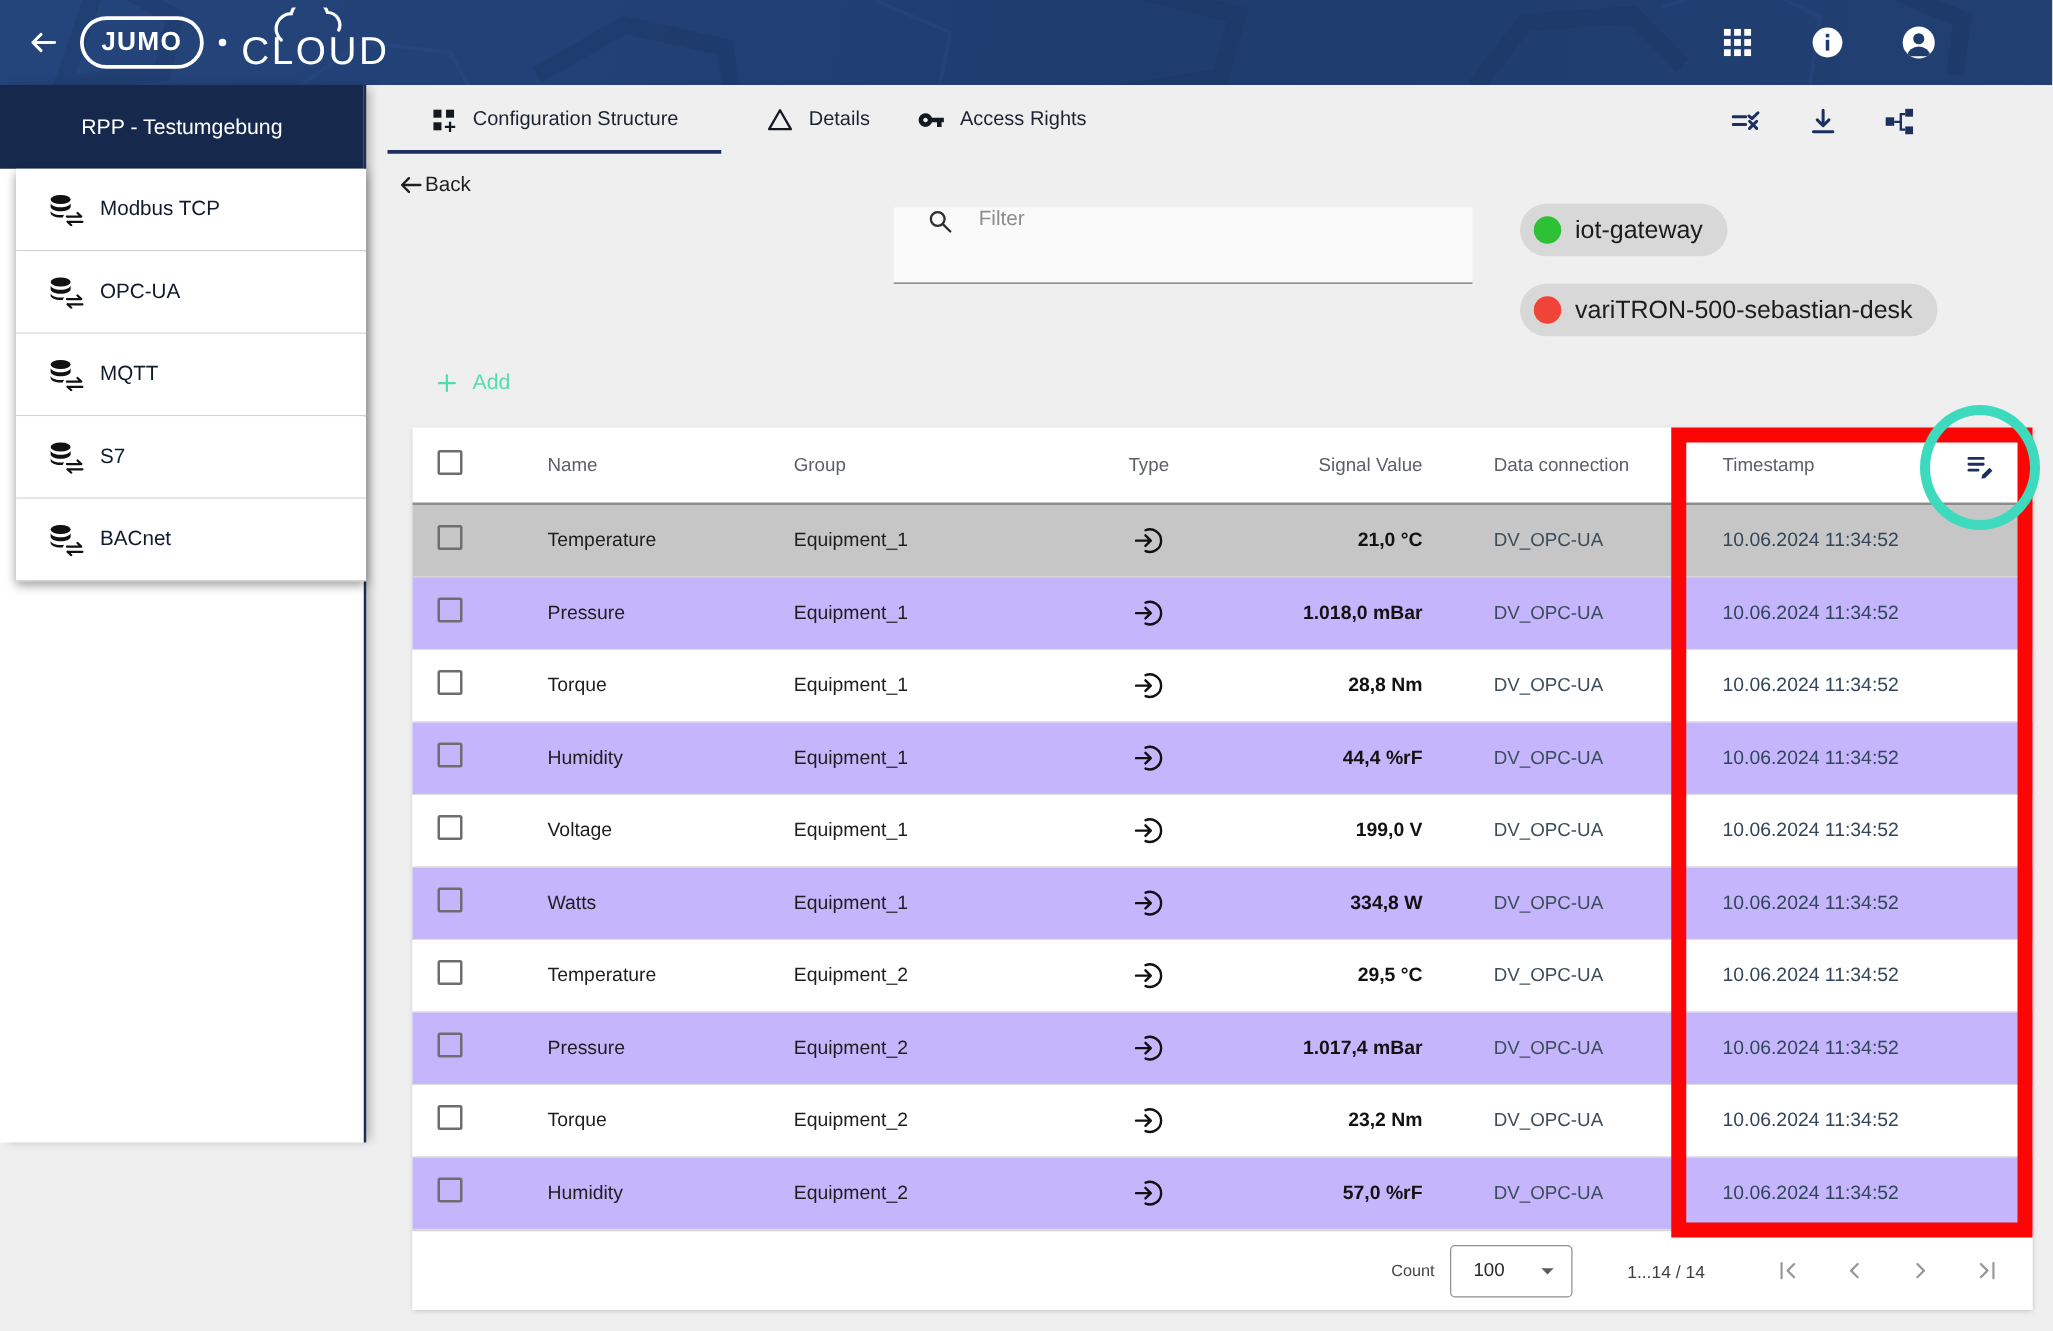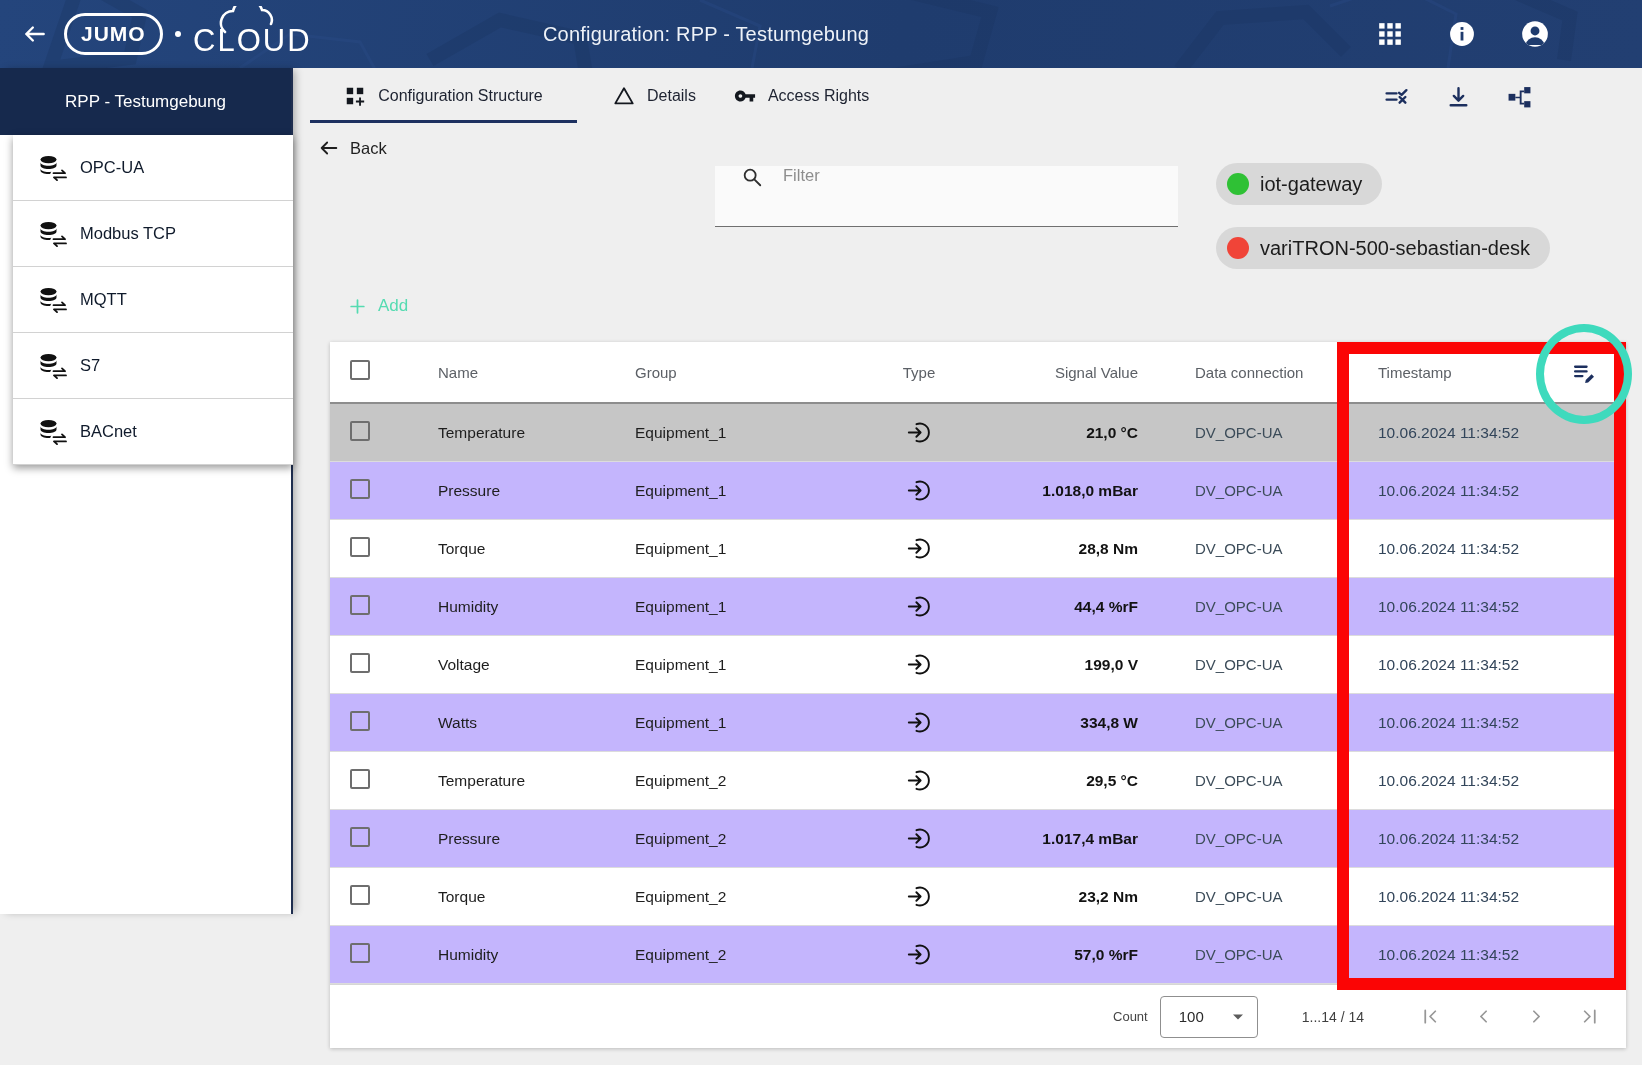--- a/index.html
+++ b/index.html
@@ -138,7 +138,6 @@
       </svg>
     </div>
 
-    <div id="title">Configuration: RPP - Testumgebung</div>
 
     <span class="tb-icon" style="left:1377px">
       <svg viewBox="0 0 24 24" fill="#fff">

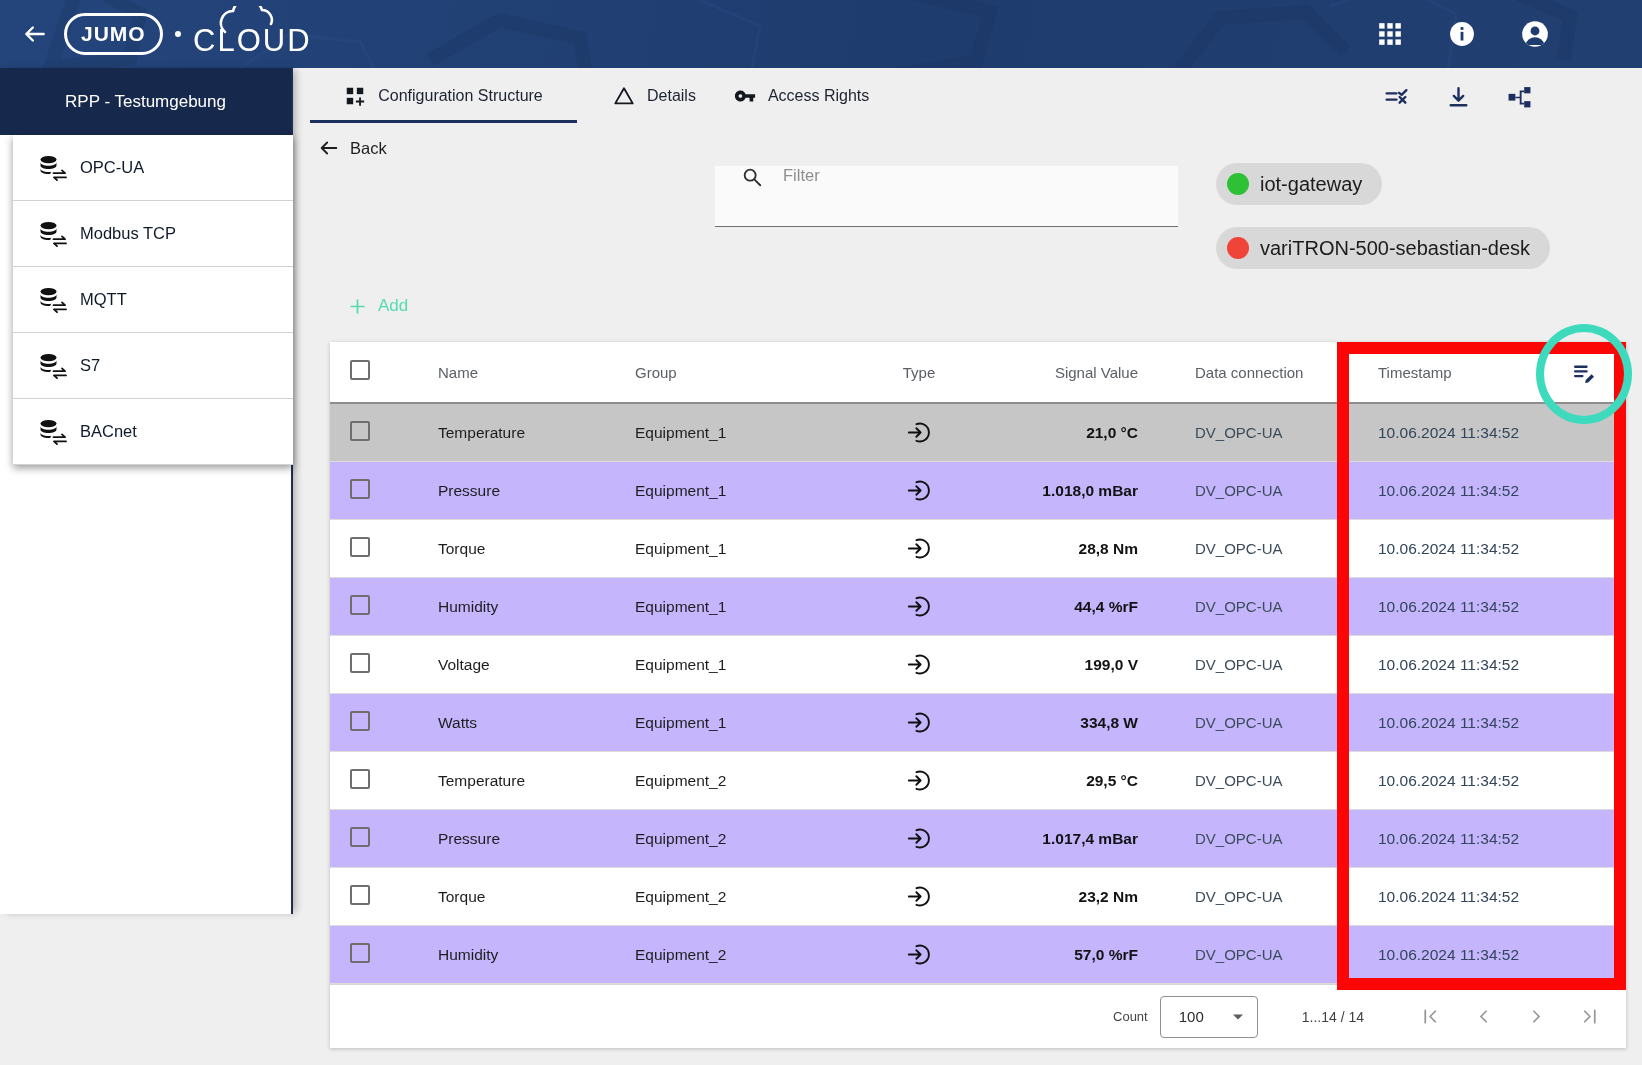--- a/index.html
+++ b/index.html
@@ -44,7 +44,7 @@
   
   .tool-icon { position:absolute; top:85px; width:25px; height:25px; cursor:pointer; color:#1c2f5e; }
   
-  #back { position:absolute; left:318px; top:137px; display:flex; align-items:center; gap:10px;
+  #back { position:absolute; left:318px; top:137px; display:flex; align-items:center; gap:0;
     cursor:pointer; color:#1f1f1f; font-size:16.5px; }
   #back svg { width:22px; height:22px; }
   

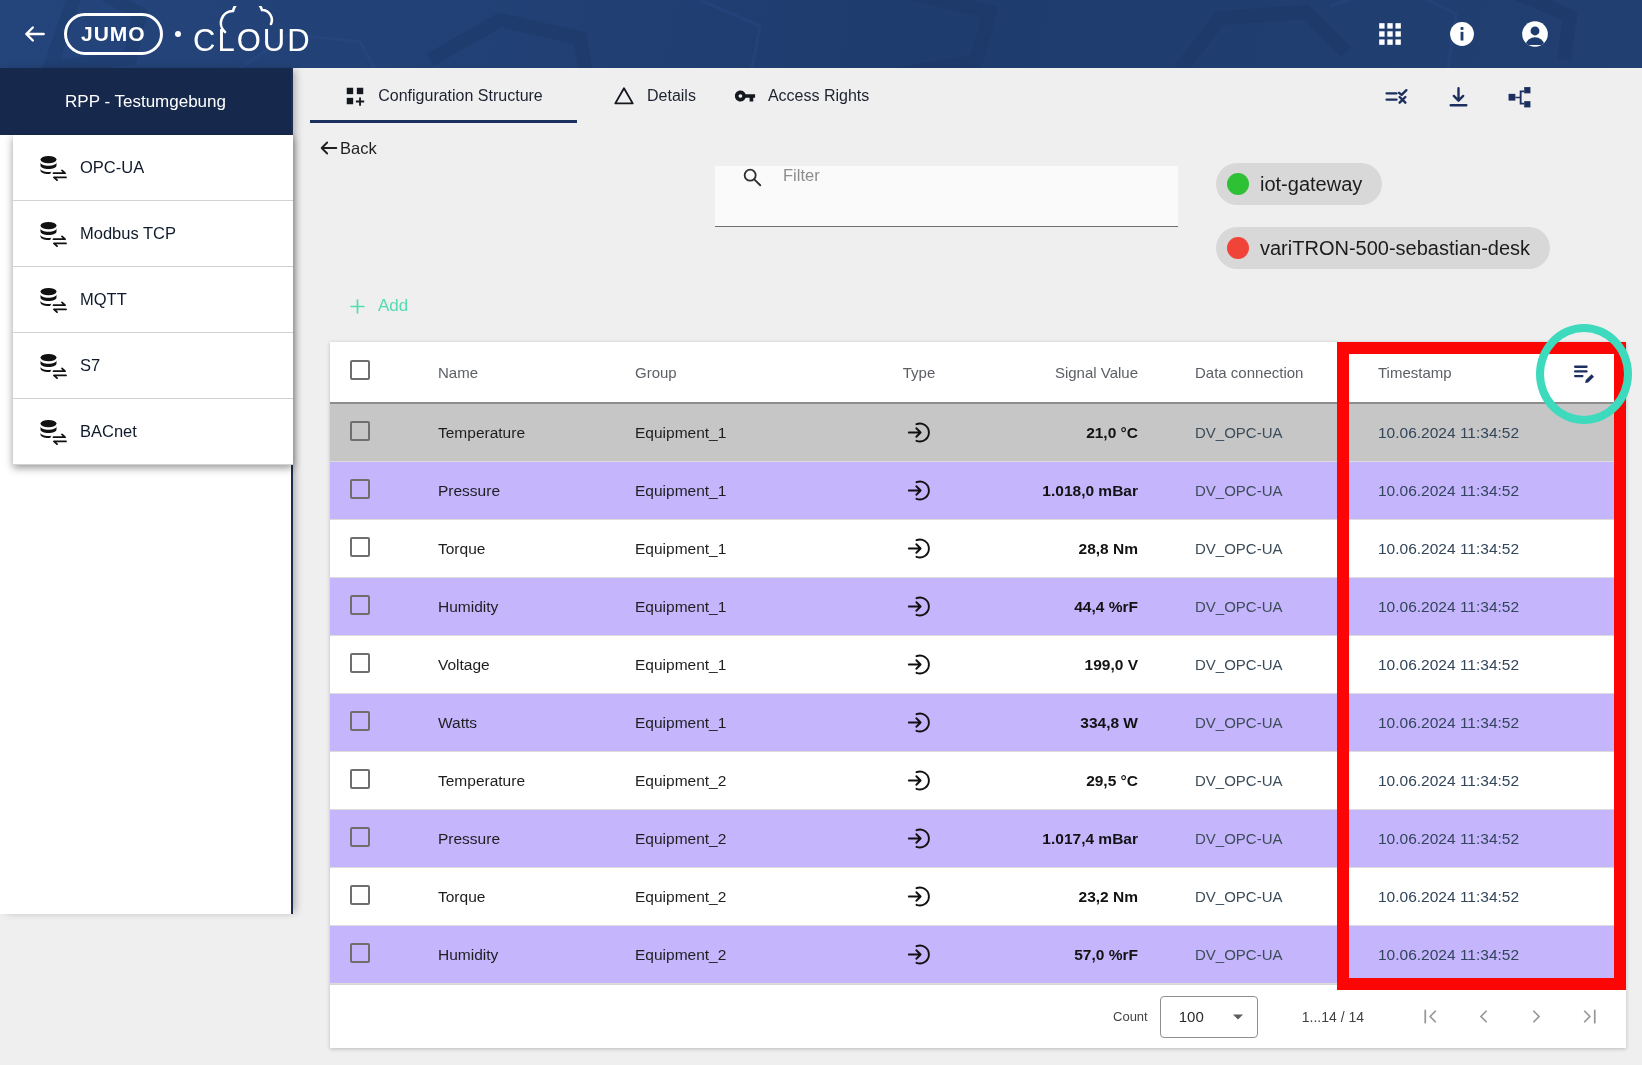--- a/index.html
+++ b/index.html
@@ -190,7 +190,7 @@
     <path d="M27 22.4H15.5M18 25.2l-3-2.8"></path>
   </g>
 </svg>
-          <span class="lbl">OPC-UA</span>
+          <span class="lbl">Modbus TCP</span>
         </div>
         <div class="side-item">
           <svg class="db-ic" viewBox="0 0 28 26">
@@ -204,7 +204,7 @@
     <path d="M27 22.4H15.5M18 25.2l-3-2.8"></path>
   </g>
 </svg>
-          <span class="lbl">Modbus TCP</span>
+          <span class="lbl">OPC-UA</span>
         </div>
         <div class="side-item">
           <svg class="db-ic" viewBox="0 0 28 26">

